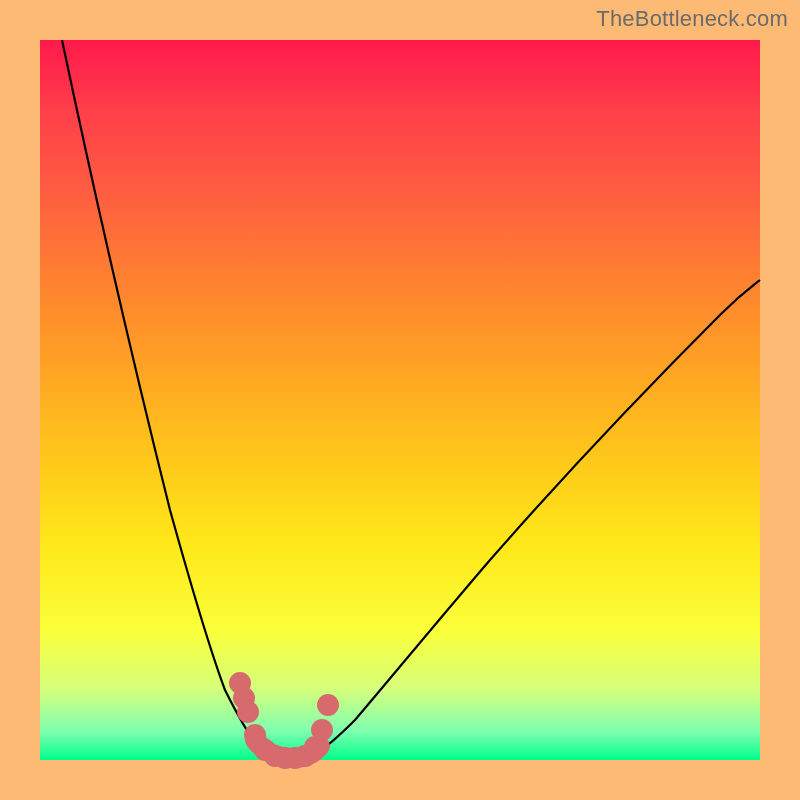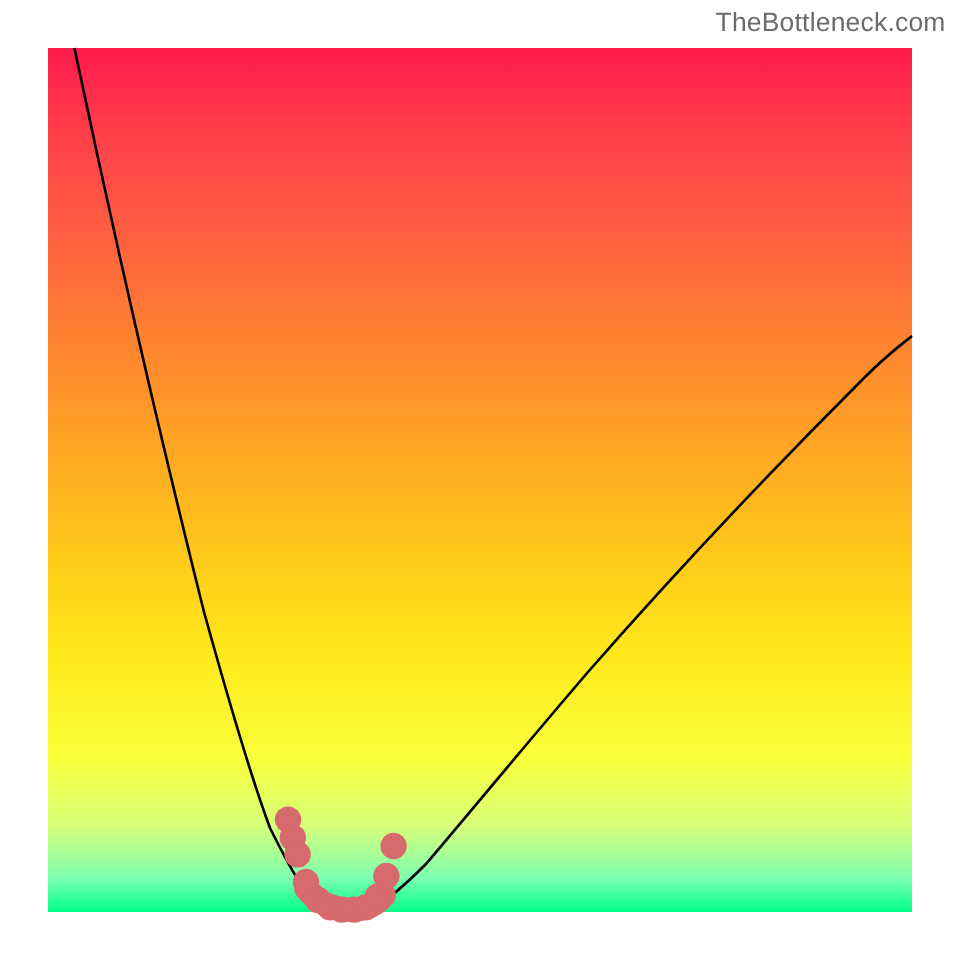--- a/index.html
+++ b/index.html
@@ -17,7 +17,7 @@
     top: 0;
     width: 800px;
     height: 800px;
-    background: #ffffff;
+    background: #fdba74;
   }
   .plot {
     position: absolute;

